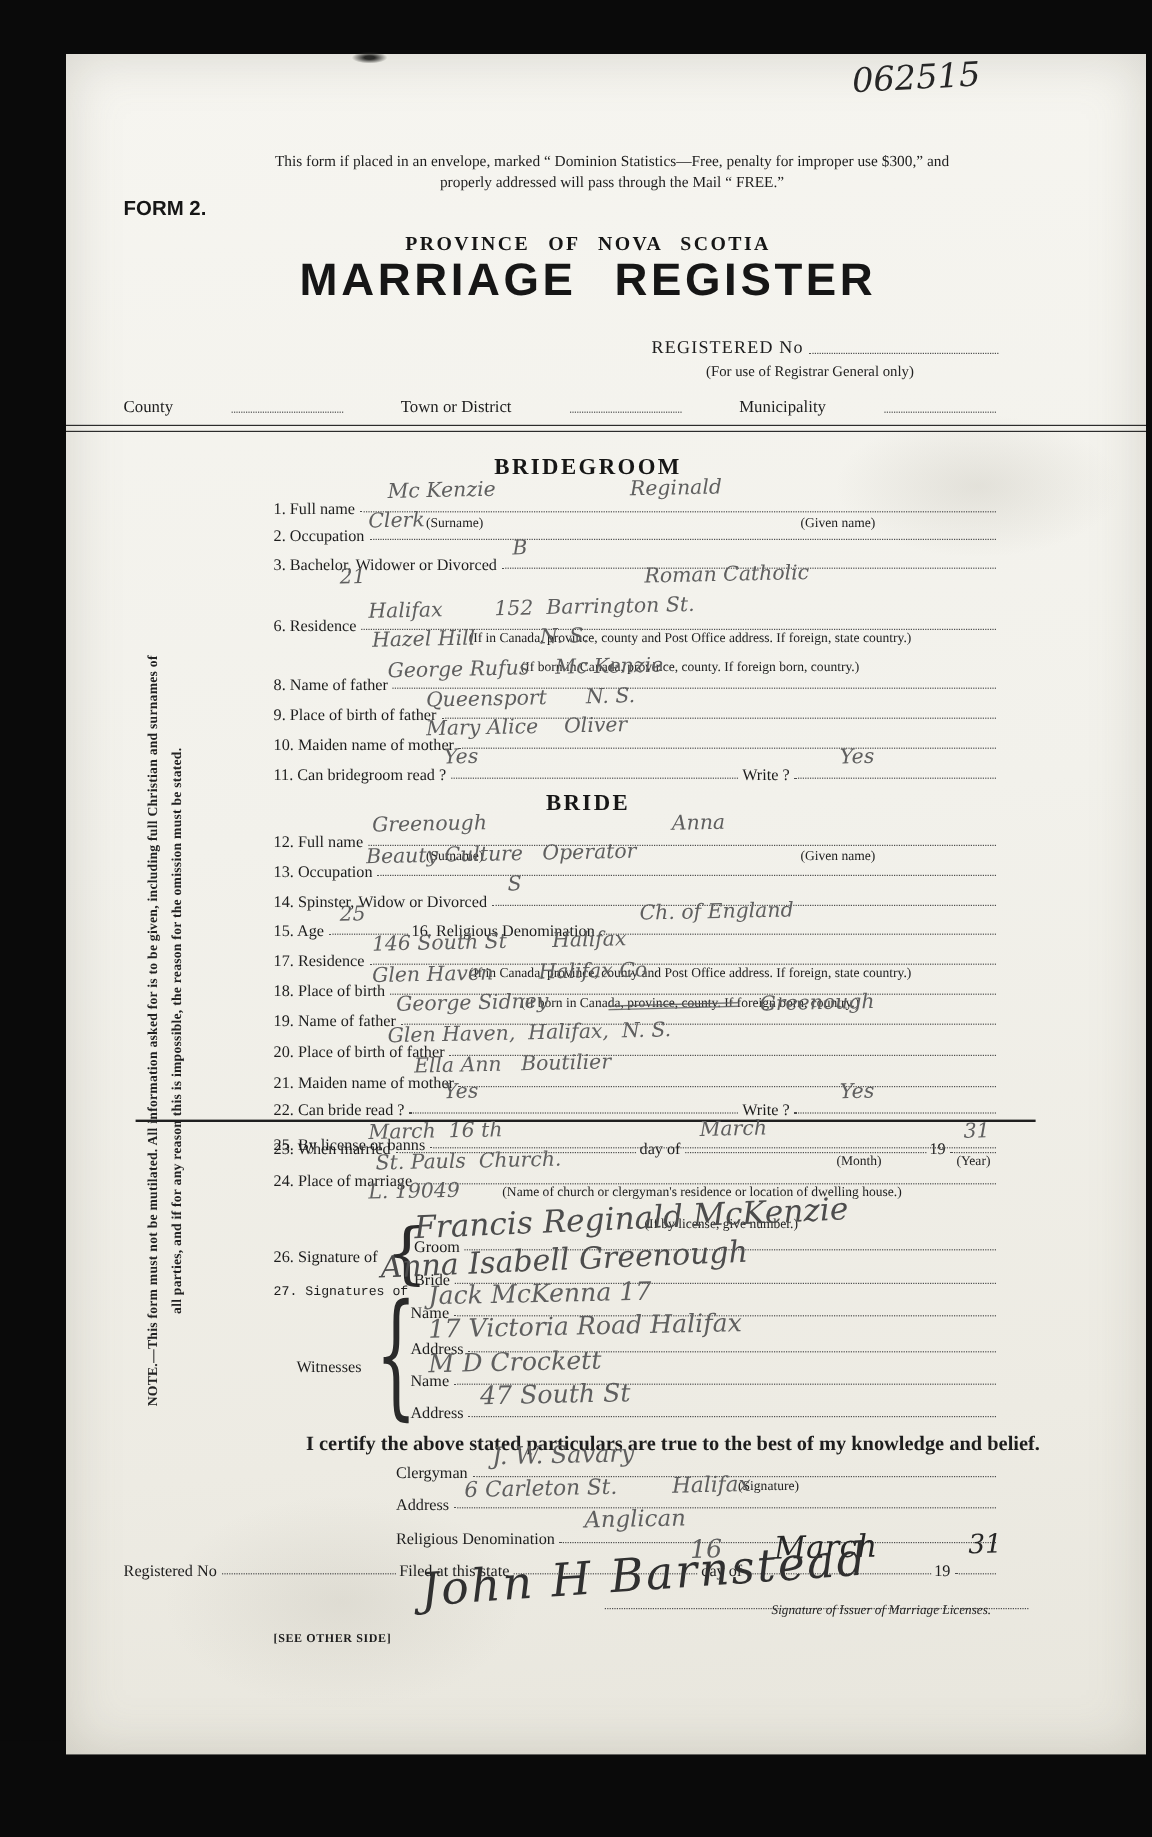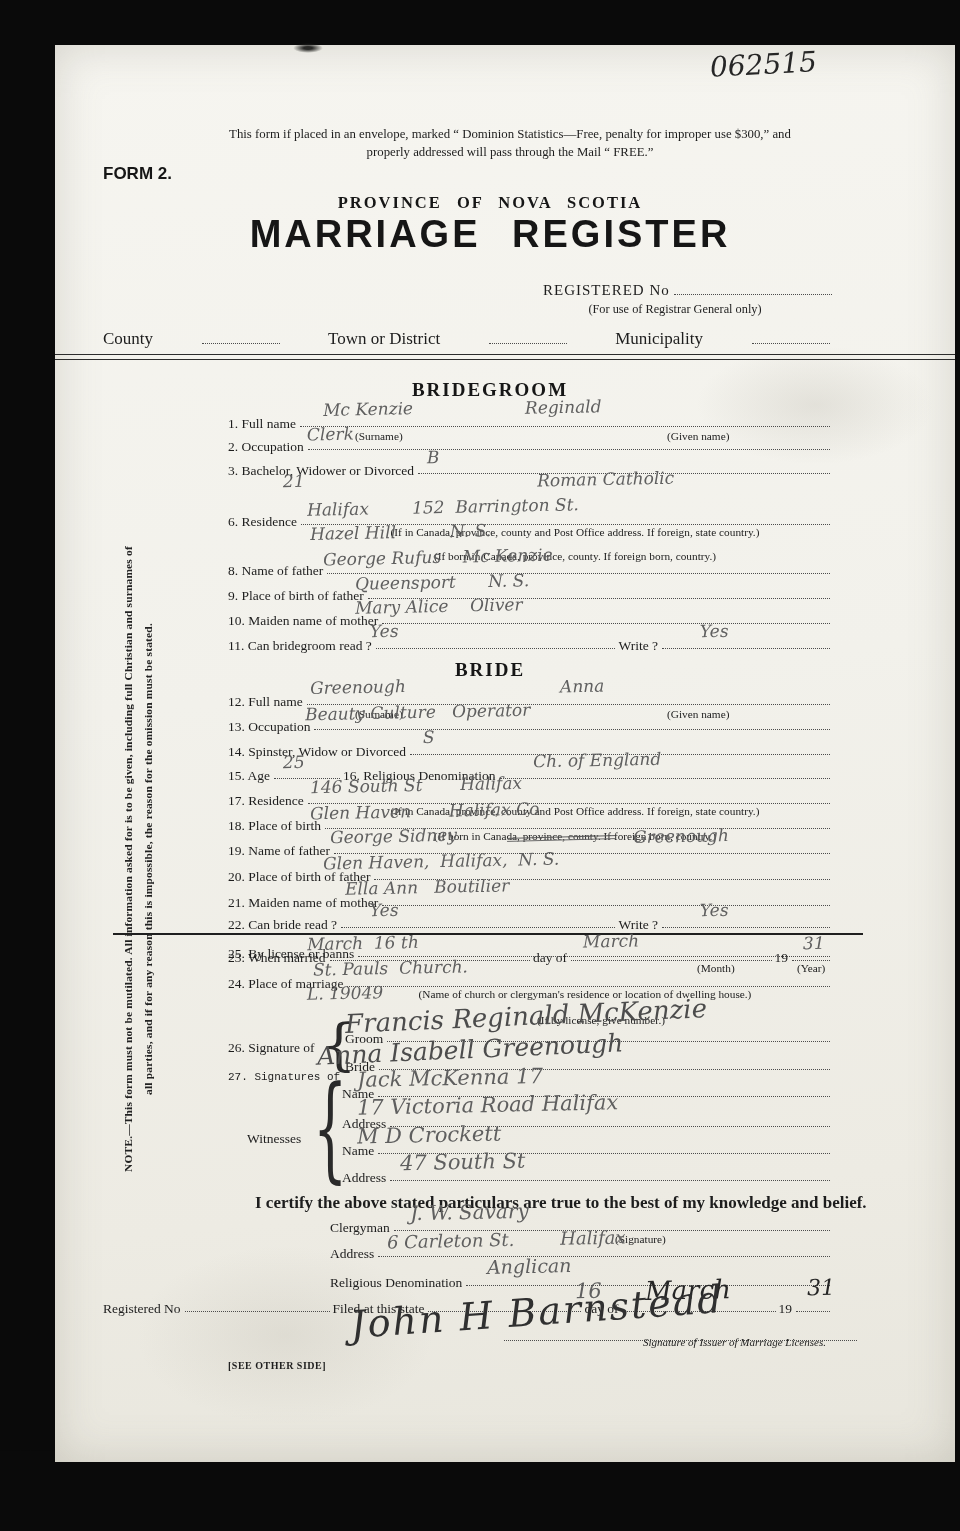--- a/index.html
+++ b/index.html
@@ -80,7 +80,7 @@
   </div>
   <div class="cap" style="left:497px;top:258px;width:246px;text-align:center;font-size:12.3px;">(For use of Registrar General only)</div>
 
-  <div class="prow" style="left:48px;top:285px;right:122px;font-size:17px;gap:45px;">
+  <div class="prow" style="left:48px;top:285px;right:122px;font-size:14px;gap:45px;">
     <span class="lbl">County</span>
     <span class="dots"></span>
     <span class="lbl">Town or District</span>

